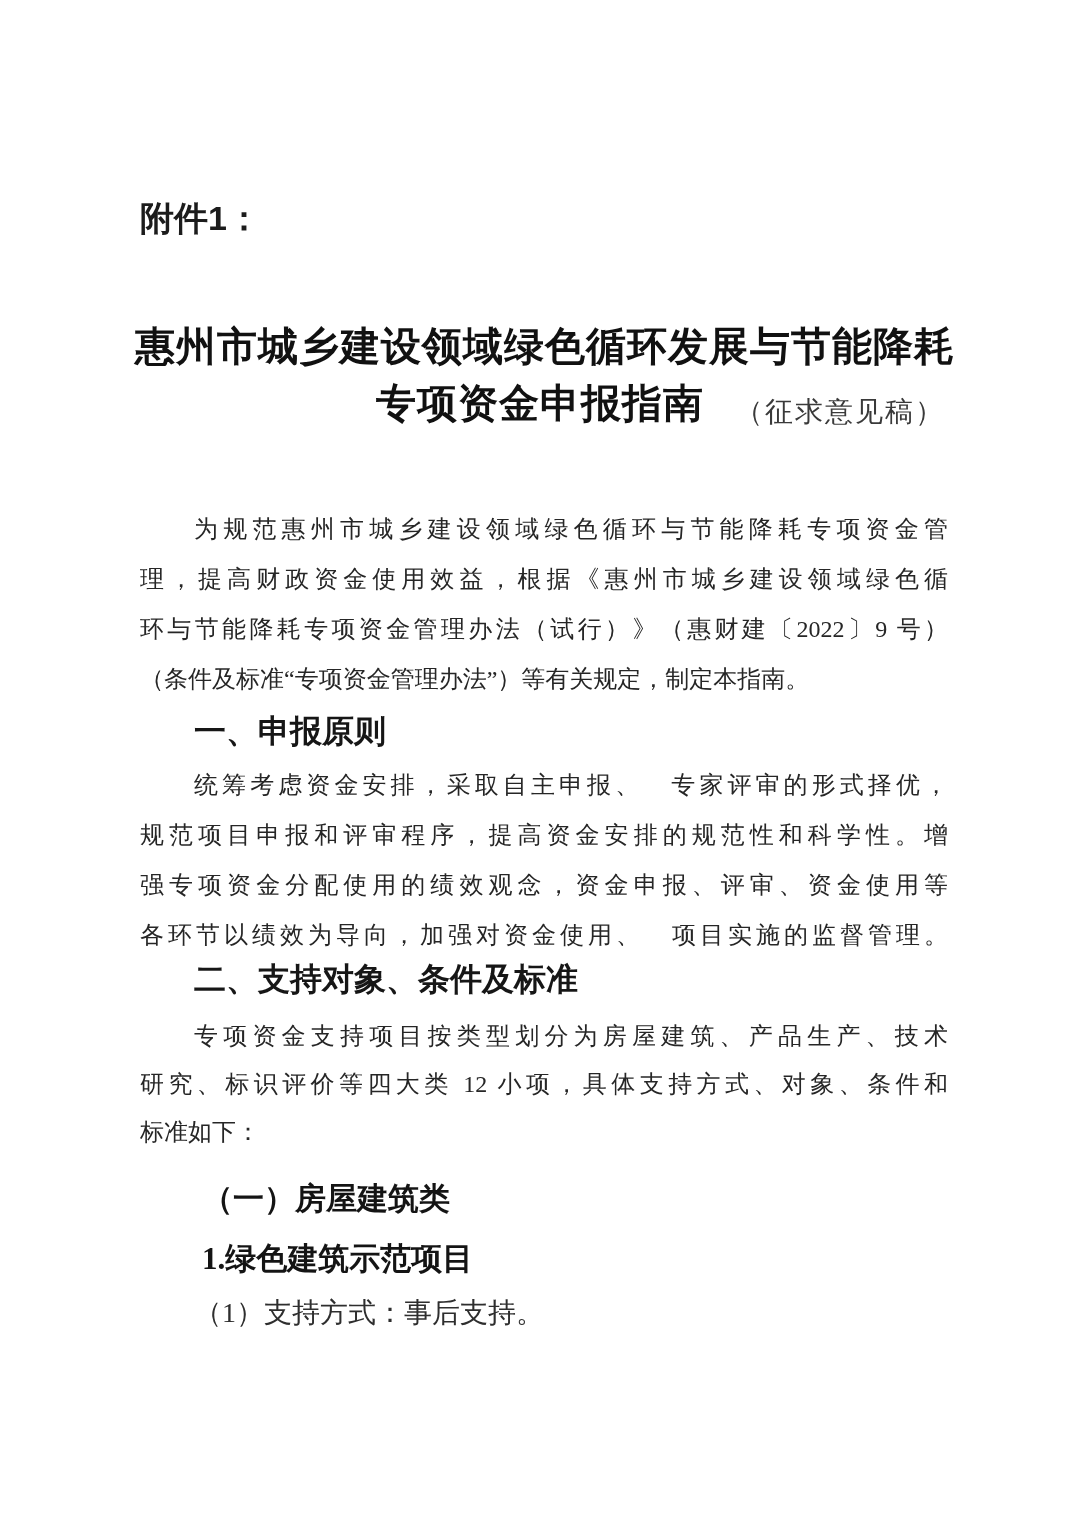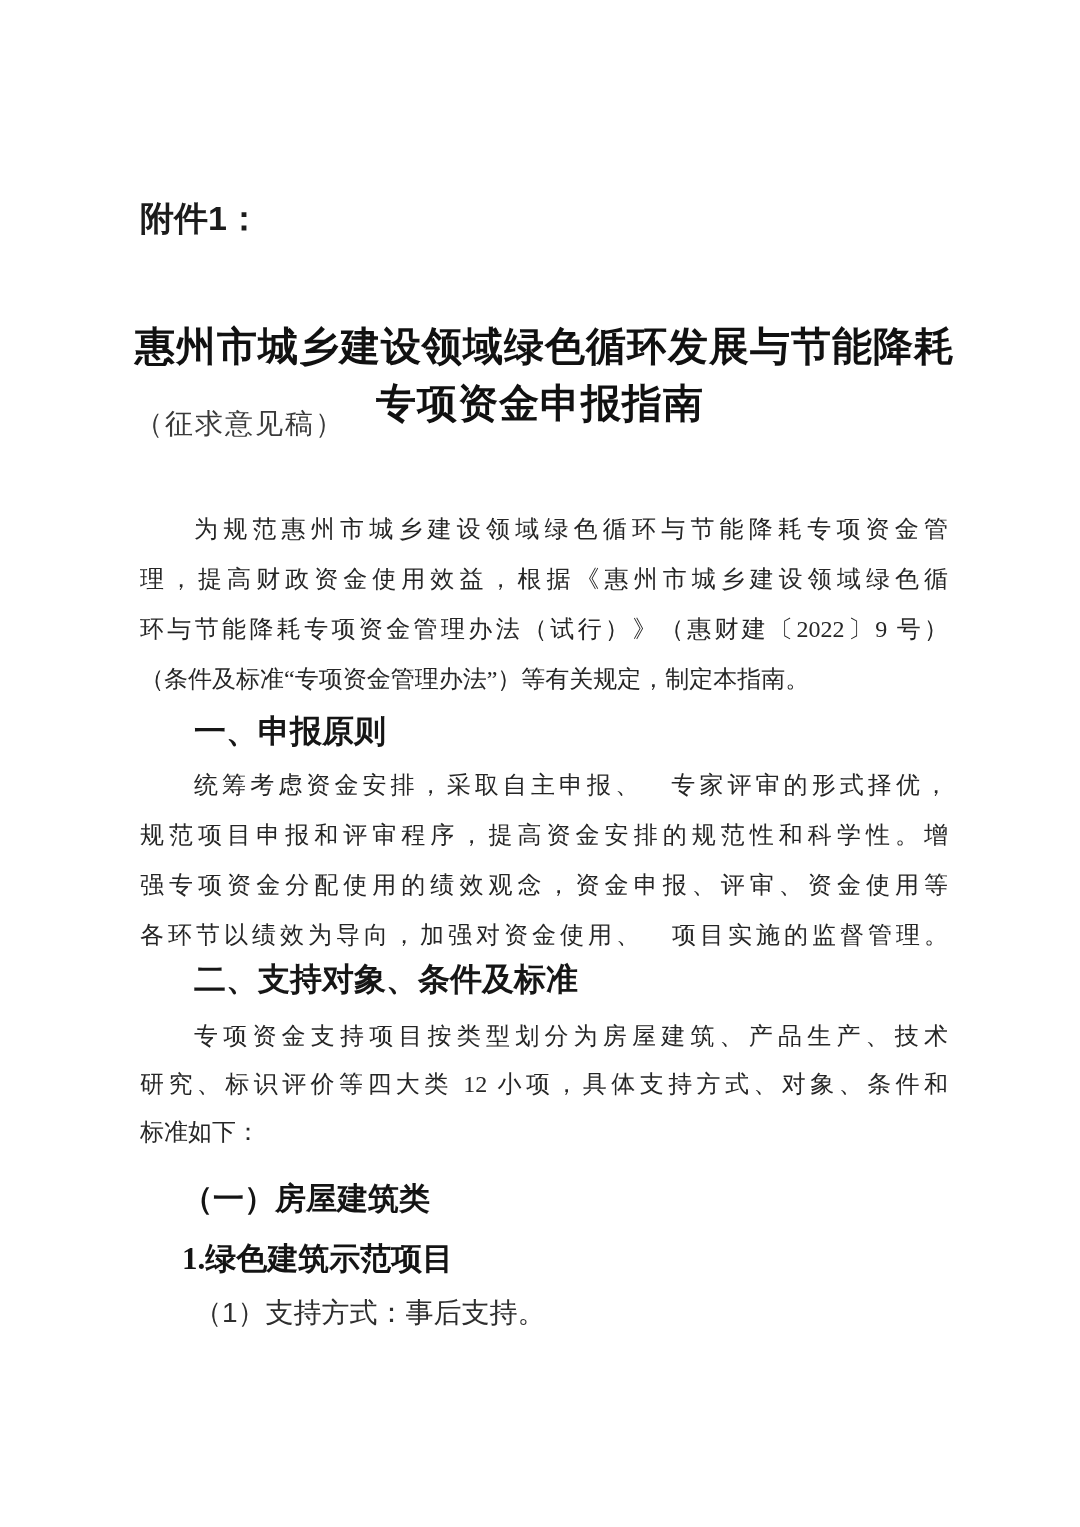--- a/index.html
+++ b/index.html
@@ -48,9 +48,9 @@
   .subtitle {
     position: absolute;
     left: 135px;
-    top: 402px;
+    top: 390px;
     width: 810px;
-    text-align: left;
+    text-align: right;
     font-family: "Liberation Serif", serif;
     font-size: 28px;
     line-height: 44px;

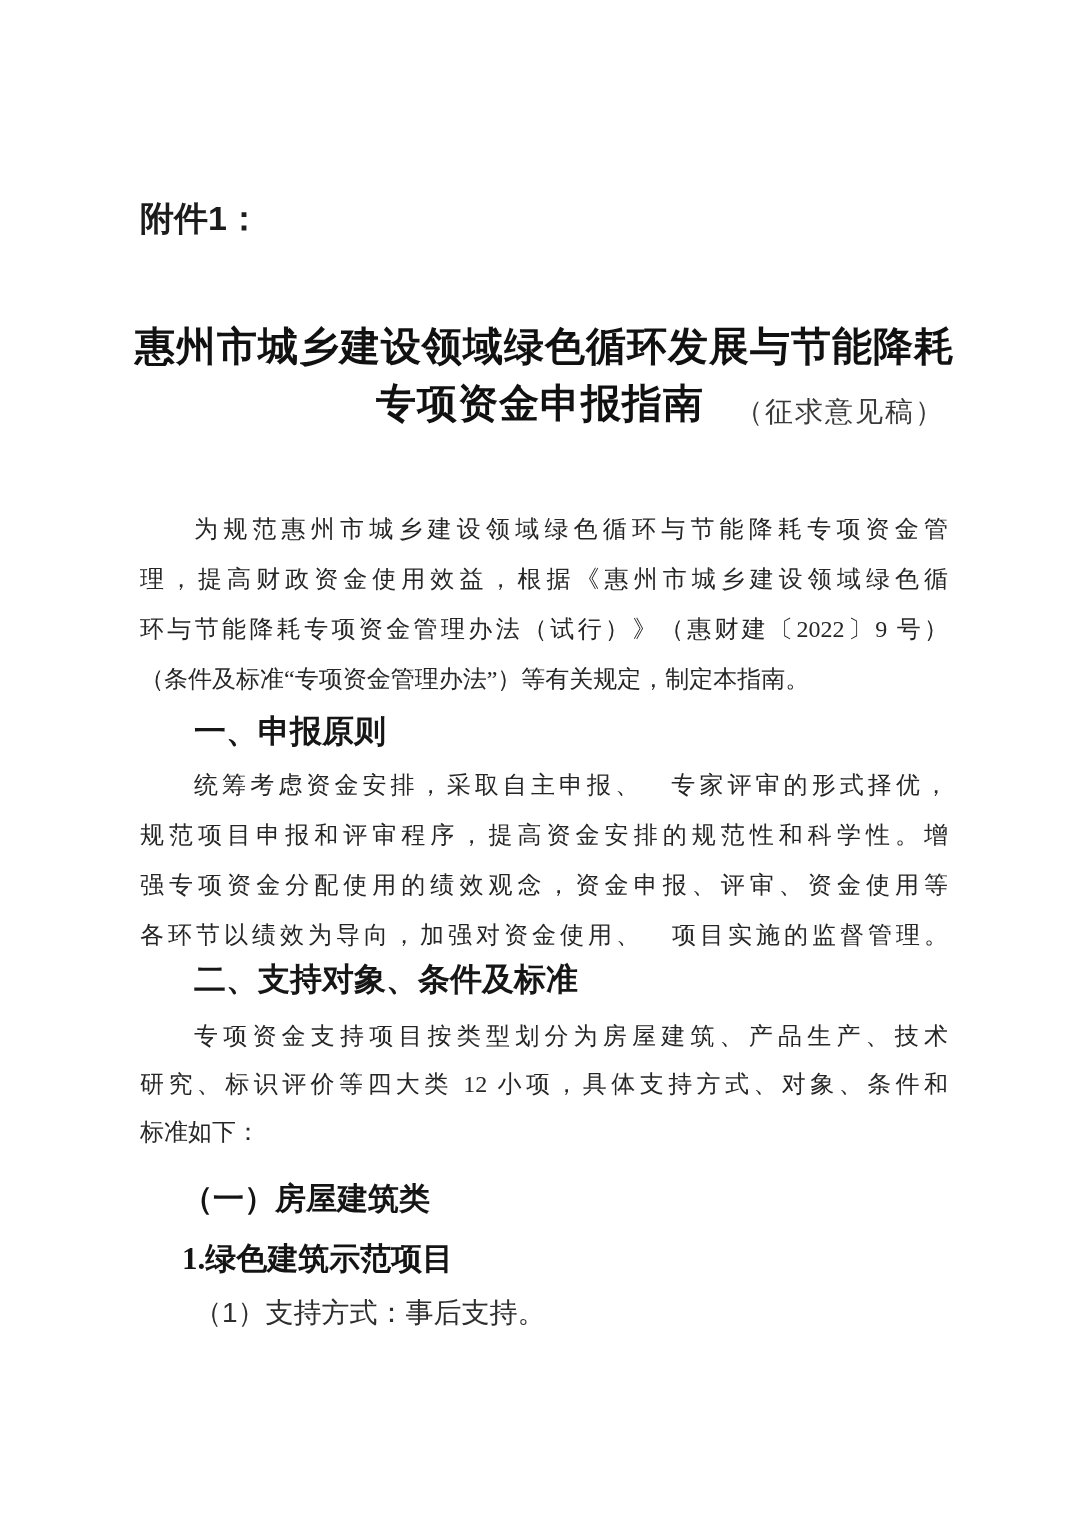--- a/index.html
+++ b/index.html
@@ -101,7 +101,7 @@
   
   .heading-serif {
     position: absolute;
-    left: 128px;
+    left: 148px;
     width: 808px;
     height: 50px;
     line-height: 50px;

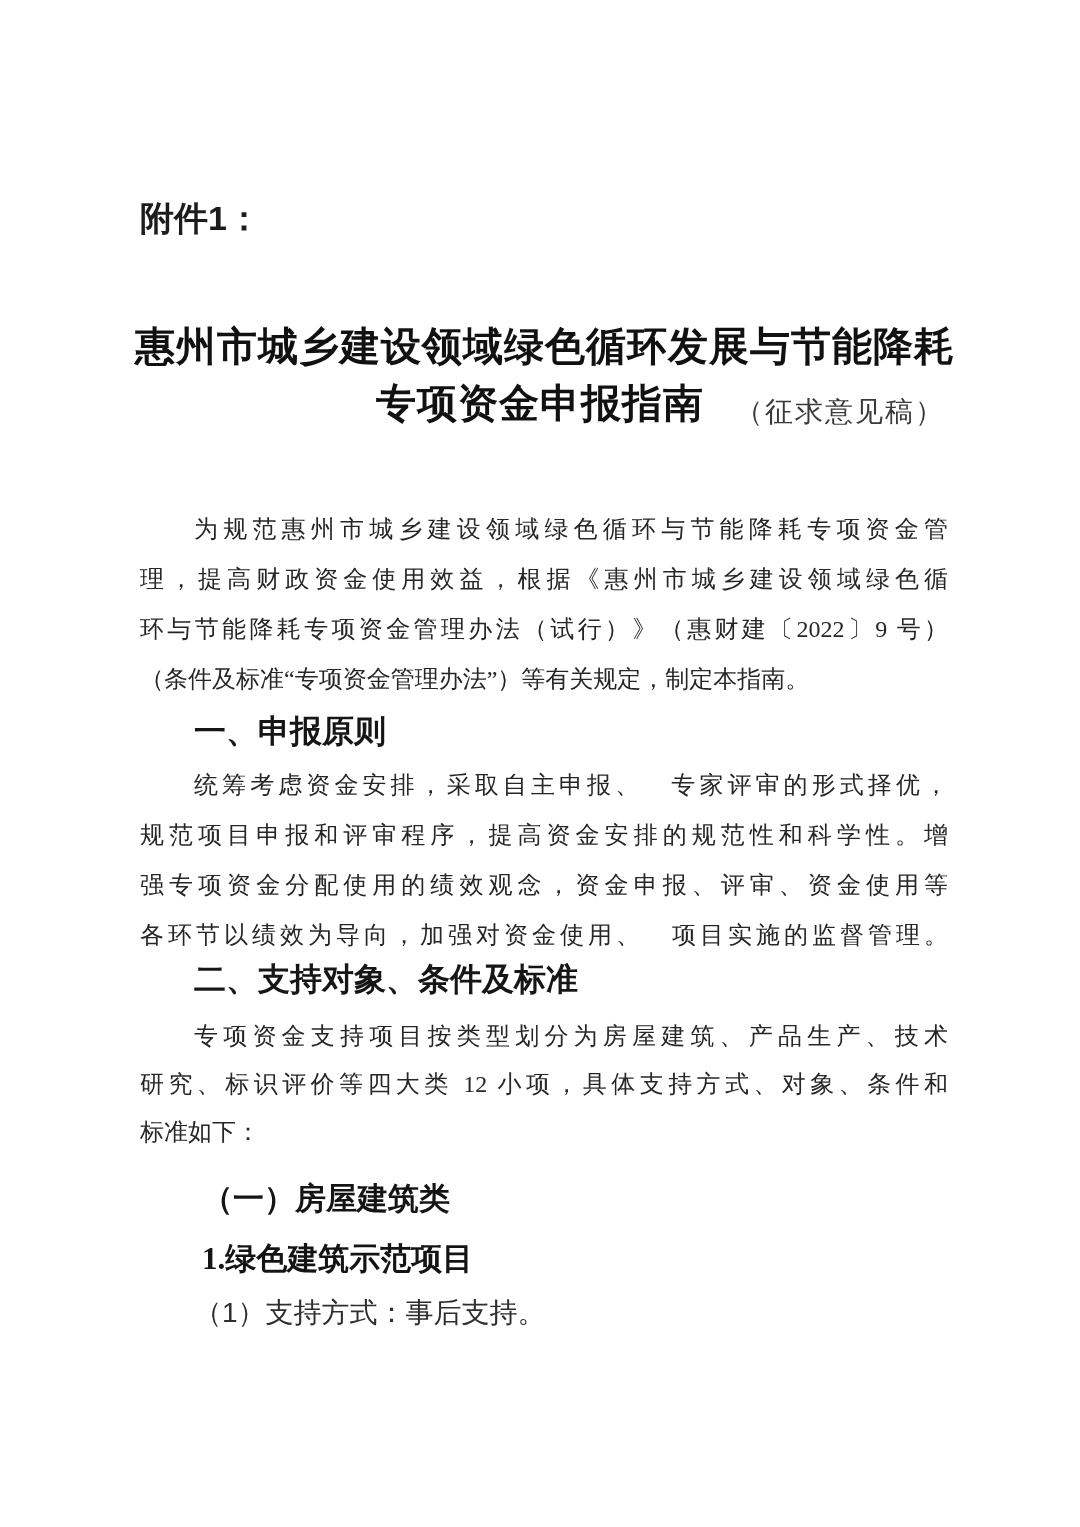--- a/index.html
+++ b/index.html
@@ -120,7 +120,7 @@
     height: 50px;
     line-height: 50px;
     text-indent: 54px;
-    font-family: Liberation Sans, sans-serif;
+    font-family: Liberation Serif, serif;
     font-size: 28px;
     color: #2e2e2e;
     white-space: nowrap;

